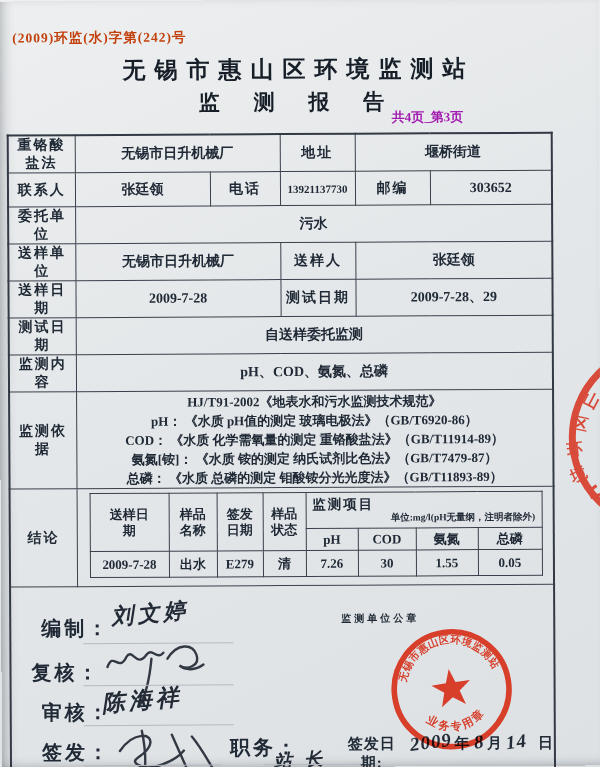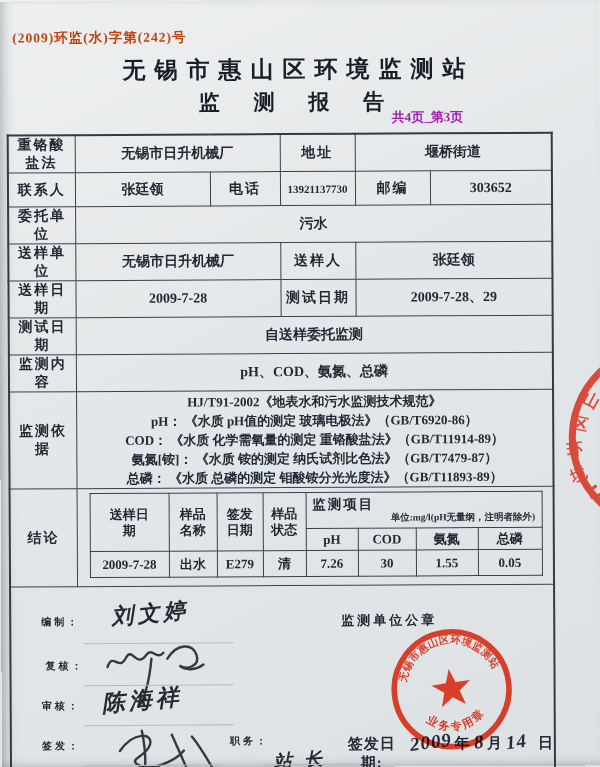--- a/index.html
+++ b/index.html
@@ -37,7 +37,7 @@
   .unit-note{text-align:right;font-size:9.5px;font-weight:bold;letter-spacing:0;line-height:11px;}
 
   .sig-cell{position:relative;height:200px;padding:0 !important;}
-  .sig-label{position:absolute;font-size:10px;font-weight:bold;letter-spacing:3px;color:#202a36;}
+  .sig-label{position:absolute;font-size:20px;font-weight:bold;letter-spacing:3px;color:#202a36;}
   .seal-caption{position:absolute;left:330px;top:26px;font-size:13px;font-weight:bold;letter-spacing:3px;}
   .hw{position:absolute;font-style:italic;font-weight:700;color:#222a35;
       transform:rotate(-5deg);letter-spacing:4px;white-space:nowrap;}

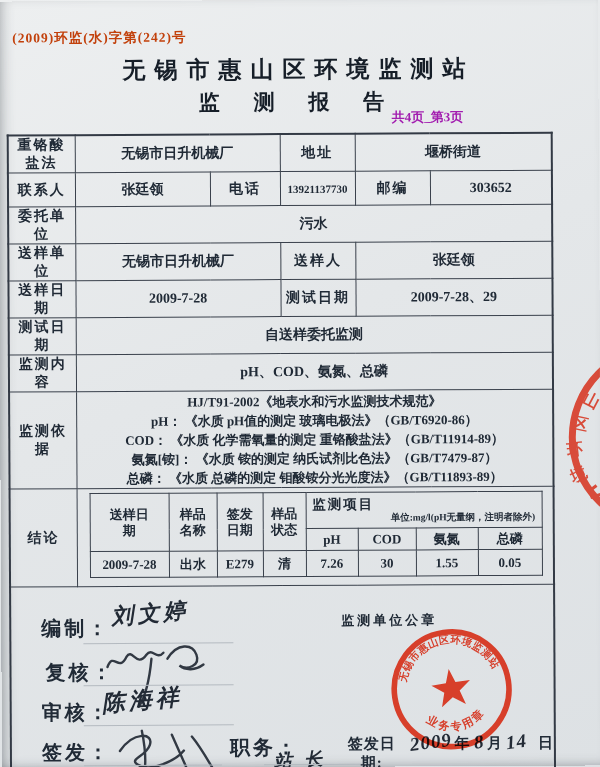--- a/index.html
+++ b/index.html
@@ -38,7 +38,7 @@
 
   .sig-cell{position:relative;height:200px;padding:0 !important;}
   .sig-label{position:absolute;font-size:20px;font-weight:bold;letter-spacing:3px;color:#202a36;}
-  .seal-caption{position:absolute;left:330px;top:26px;font-size:13px;font-weight:bold;letter-spacing:3px;}
+  .seal-caption{position:absolute;left:330px;top:26px;font-size:10px;font-weight:bold;letter-spacing:3px;}
   .hw{position:absolute;font-style:italic;font-weight:700;color:#222a35;
       transform:rotate(-5deg);letter-spacing:4px;white-space:nowrap;}
   .sigline{position:absolute;height:1px;background:#b4bac0;}

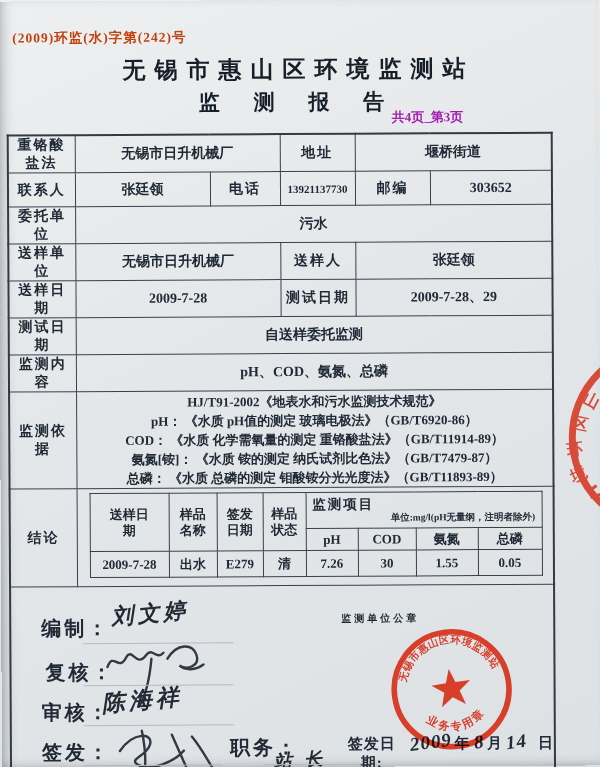--- a/index.html
+++ b/index.html
@@ -172,7 +172,7 @@
         <div class="sigline" style="left:72px;top:56px;width:150px;"></div>
         <span class="seal-caption">监测单位公章</span>
 
-        <span class="sig-label" style="left:34px;top:72px;">复核：</span>
+        <span class="sig-label" style="left:20px;top:72px;">复核：</span>
         <svg class="scribble" style="left:88px;top:44px;" width="130" height="80" viewBox="0 0 130 80">
           <g fill="none" stroke="#232b36" stroke-width="2.4" stroke-linecap="round" opacity="0.92">
             <path d="M8,36 C14,20 19,42 27,26 C33,16 37,38 47,24 C53,16 57,30 64,22"></path>

